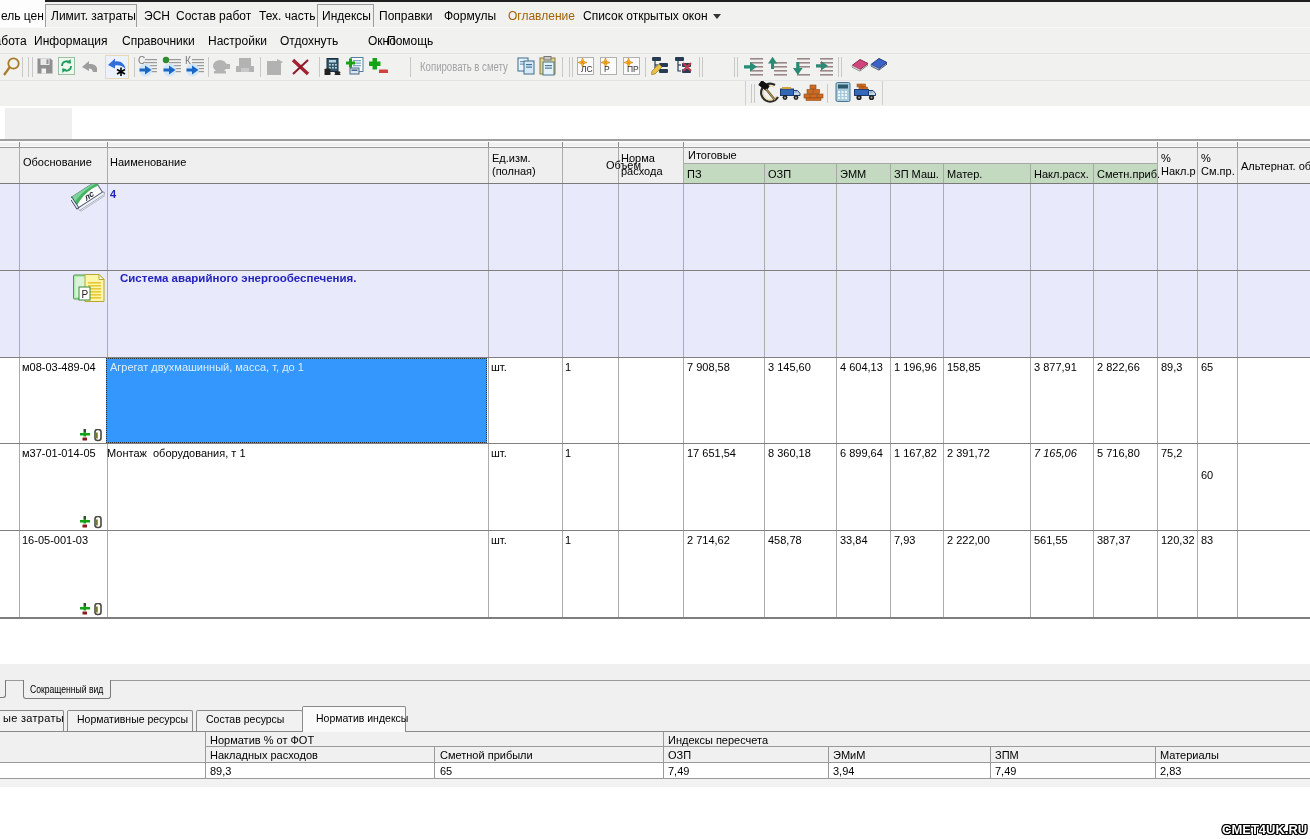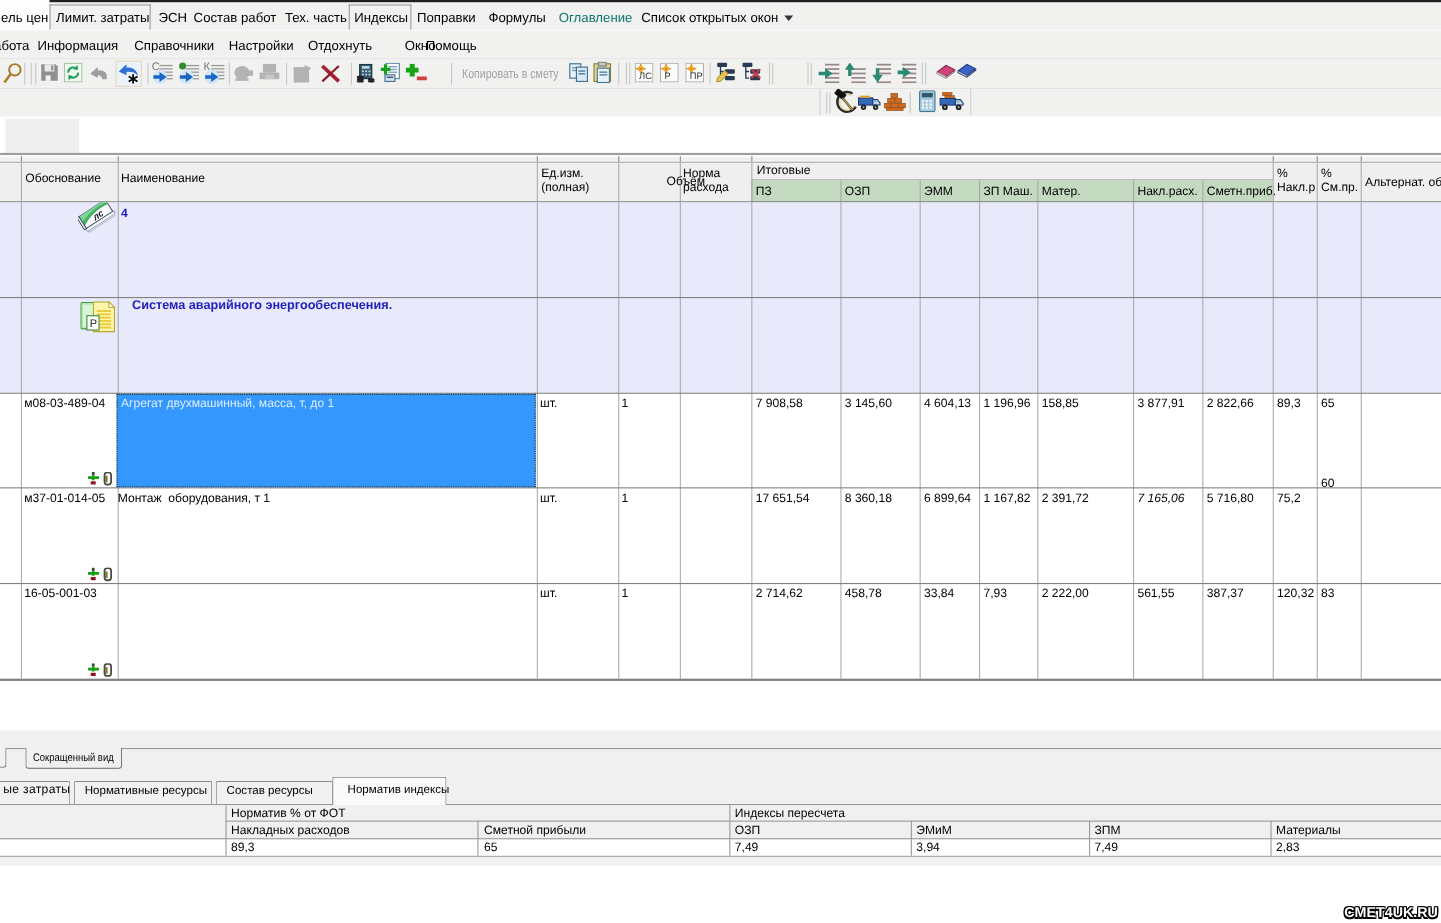--- a/index.html
+++ b/index.html
@@ -41,7 +41,7 @@
   <div class="ab t13" style="left:322px;top:10px;">Индексы</div>
   <div class="ab t13" style="left:379px;top:10px;">Поправки</div>
   <div class="ab t13" style="left:444px;top:10px;">Формулы</div>
-  <div class="ab t13" style="left:508px;top:10px;color:#0f766e;">Оглавление</div>
+  <div class="ab t13" style="left:508px;top:10px;color:#a16207;">Оглавление</div>
   <div class="ab t13" style="left:583px;top:10px;">Список открытых окон</div>
   <div class="ab" style="left:713px;top:14px;width:0;height:0;border:4px solid transparent;border-top:5px solid #333;"></div>
 

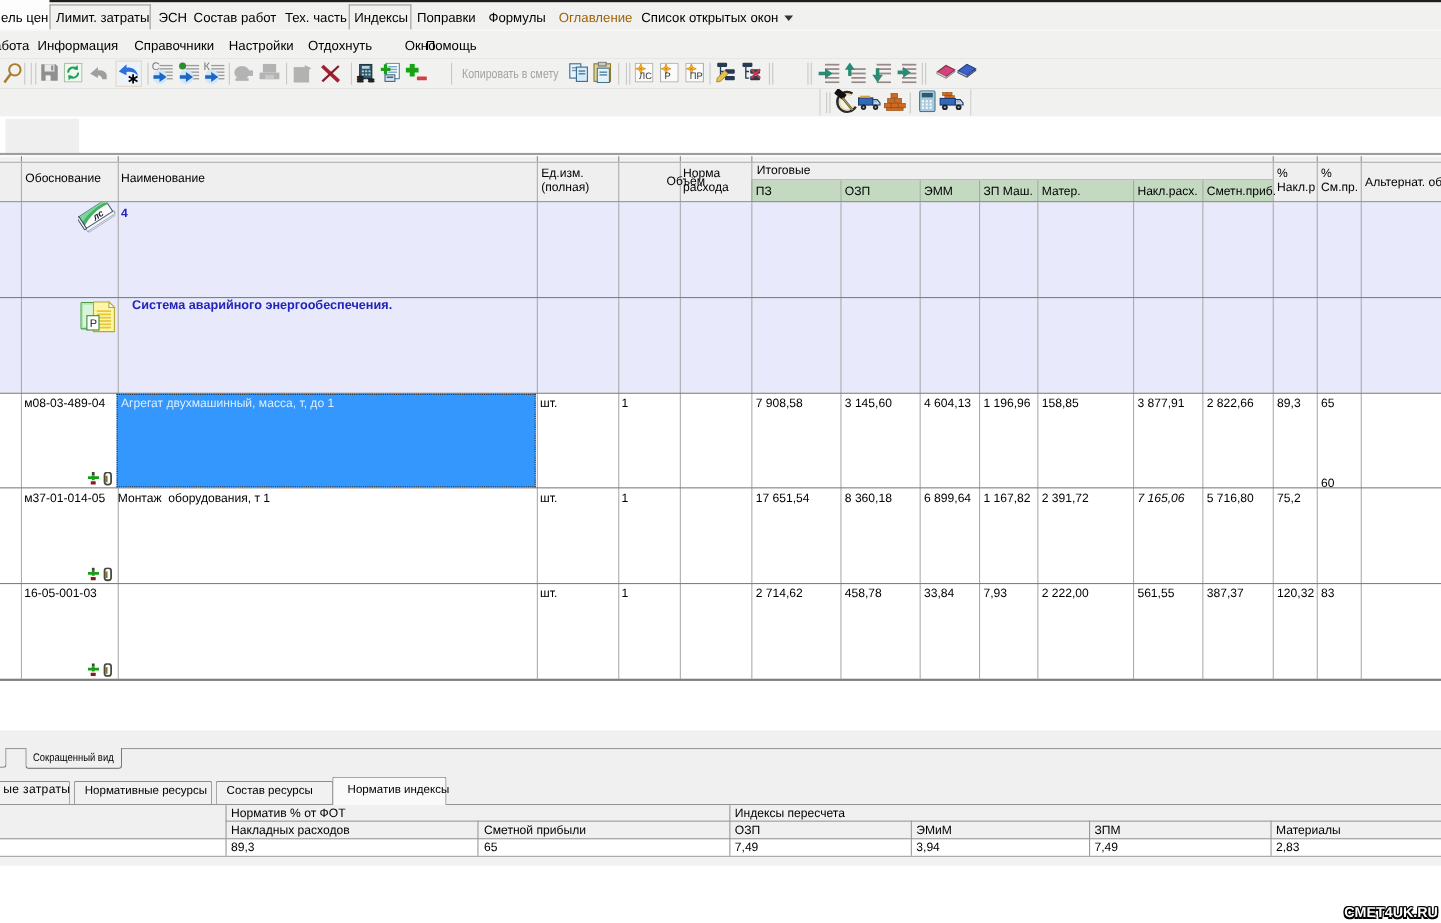--- a/index.html
+++ b/index.html
@@ -527,7 +527,7 @@
   <div class="num" style="left:1034px;top:447px;font-style:italic;">7 165,06</div>
   <div class="num" style="left:1097px;top:447px;">5 716,80</div>
   <div class="num" style="left:1161px;top:447px;">75,2</div>
-  <div class="num" style="left:1201px;top:434px;">60</div>
+  <div class="num" style="left:1201px;top:469px;">60</div>
 
   <div class="num" style="left:22px;top:534px;">16-05-001-03</div>
   <div class="num" style="left:491px;top:534px;">шт.</div>

